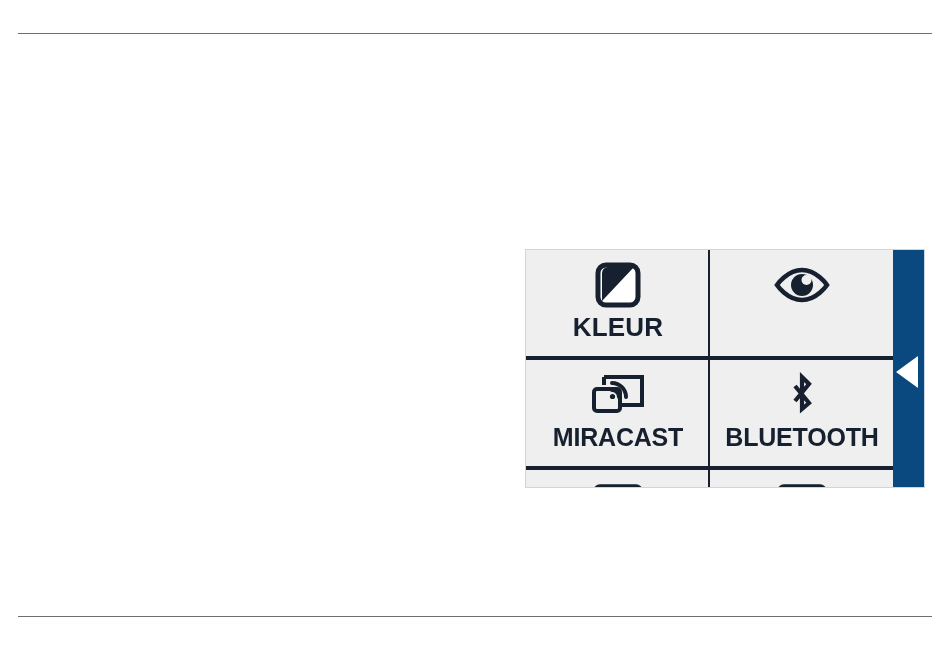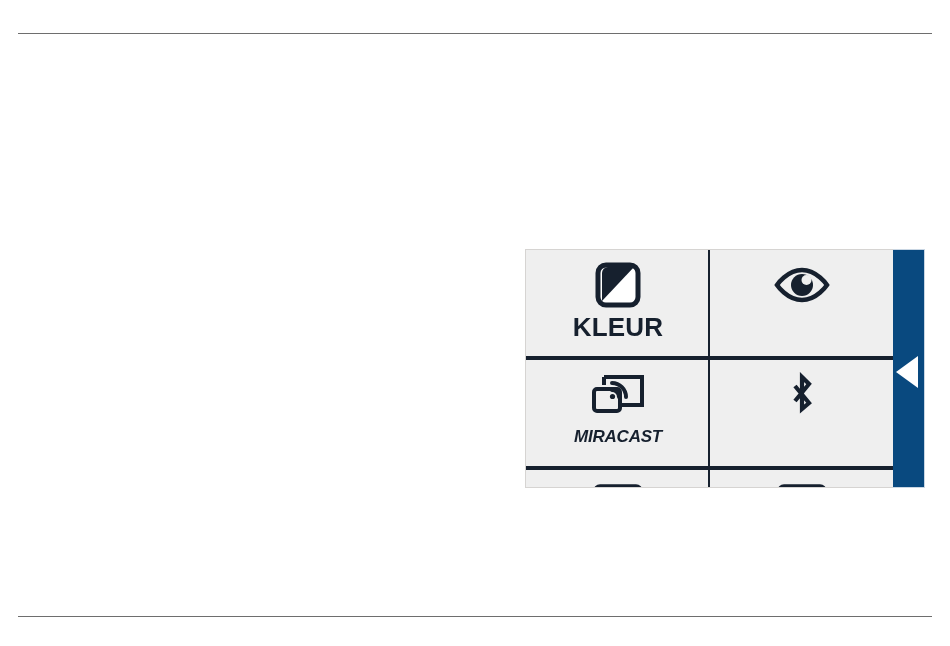--- a/index.html
+++ b/index.html
@@ -110,9 +110,8 @@
     text-align: center;
   }
   .tile-label.wide {
-    font-size: 17px;
+    font-size: 25px;
     letter-spacing: -0.2px;
-    font-style: italic;
   }
 
   

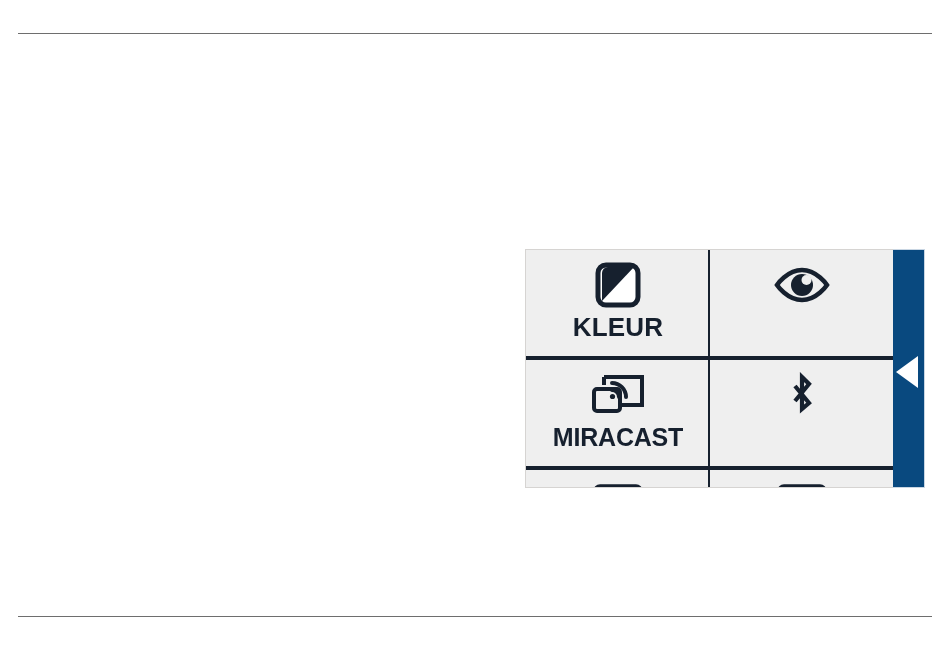--- a/index.html
+++ b/index.html
@@ -187,6 +187,7 @@
             <path d="M10 14 L24 31 L17 37 L17 5 L24 12 L10 29" fill="none" stroke="#16202e" stroke-width="4.2" stroke-linejoin="miter" stroke-linecap="butt"></path>
           </svg>
         </div>
+        <div class="tile-label wide">BLUETOOTH</div>
       </div>
 
       <div class="tile col-left">

